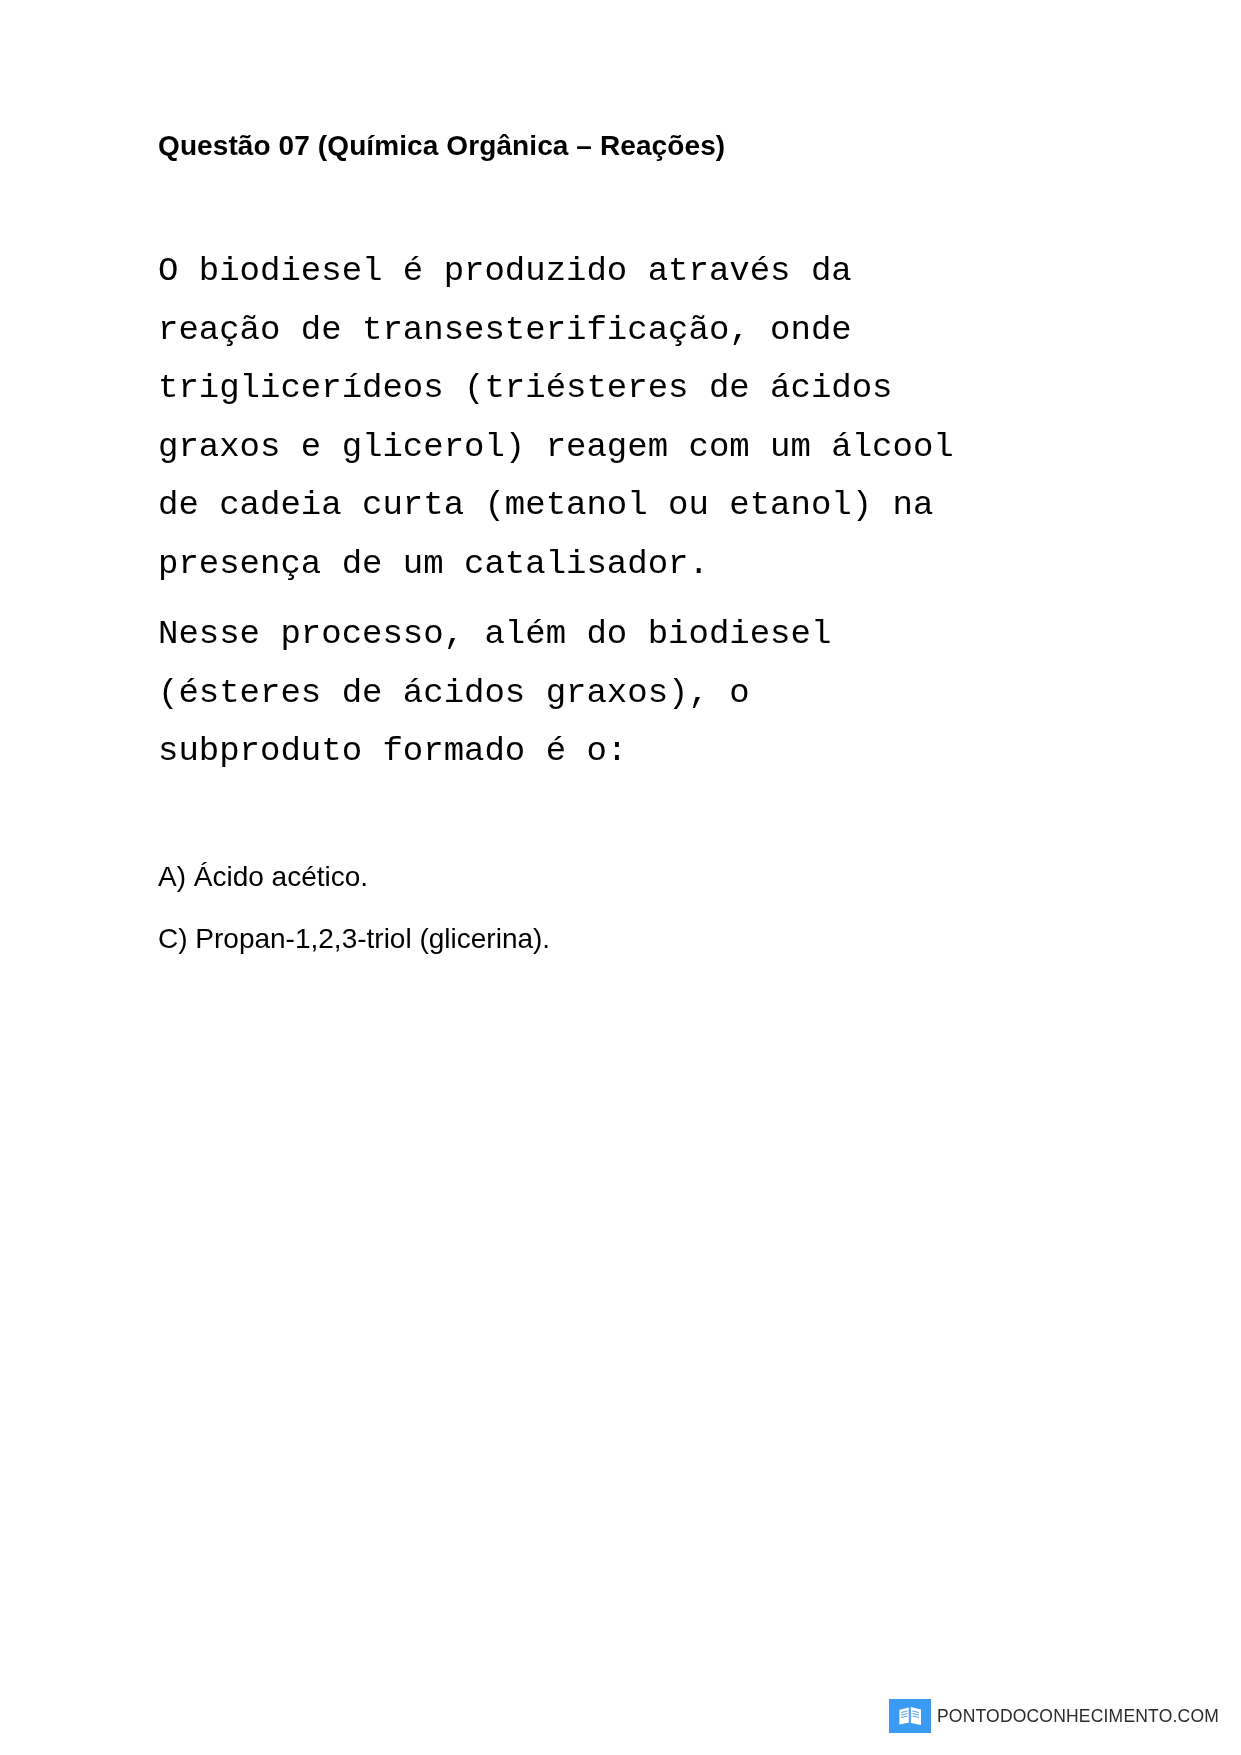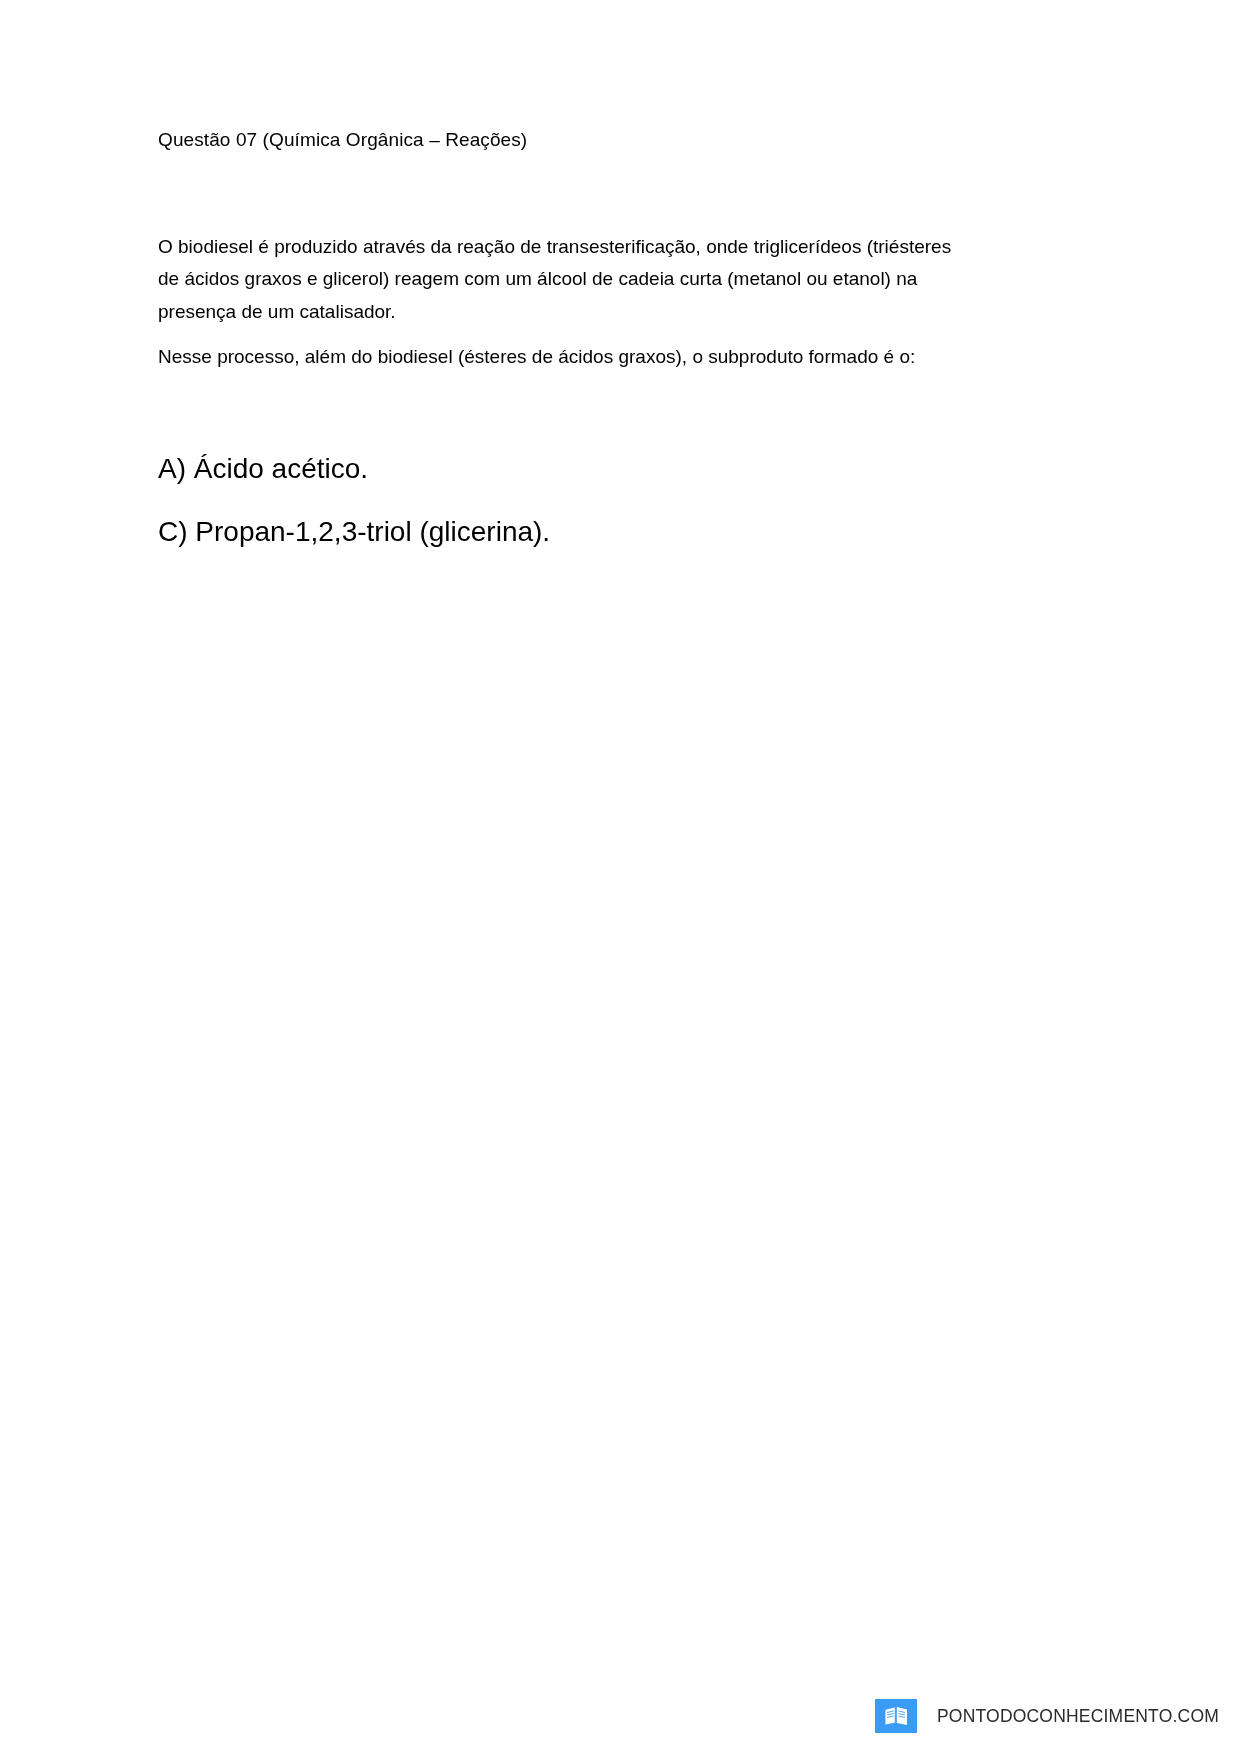--- a/index.html
+++ b/index.html
@@ -27,8 +27,8 @@
     width: 940px;
   }
   .q-title {
-    font-size: 19px;
-    font-weight: normal;
+    font-size: 28px;
+    font-weight: bold;
     letter-spacing: 0.1px;
     line-height: 1.3;
     margin: 0 0 0 0;

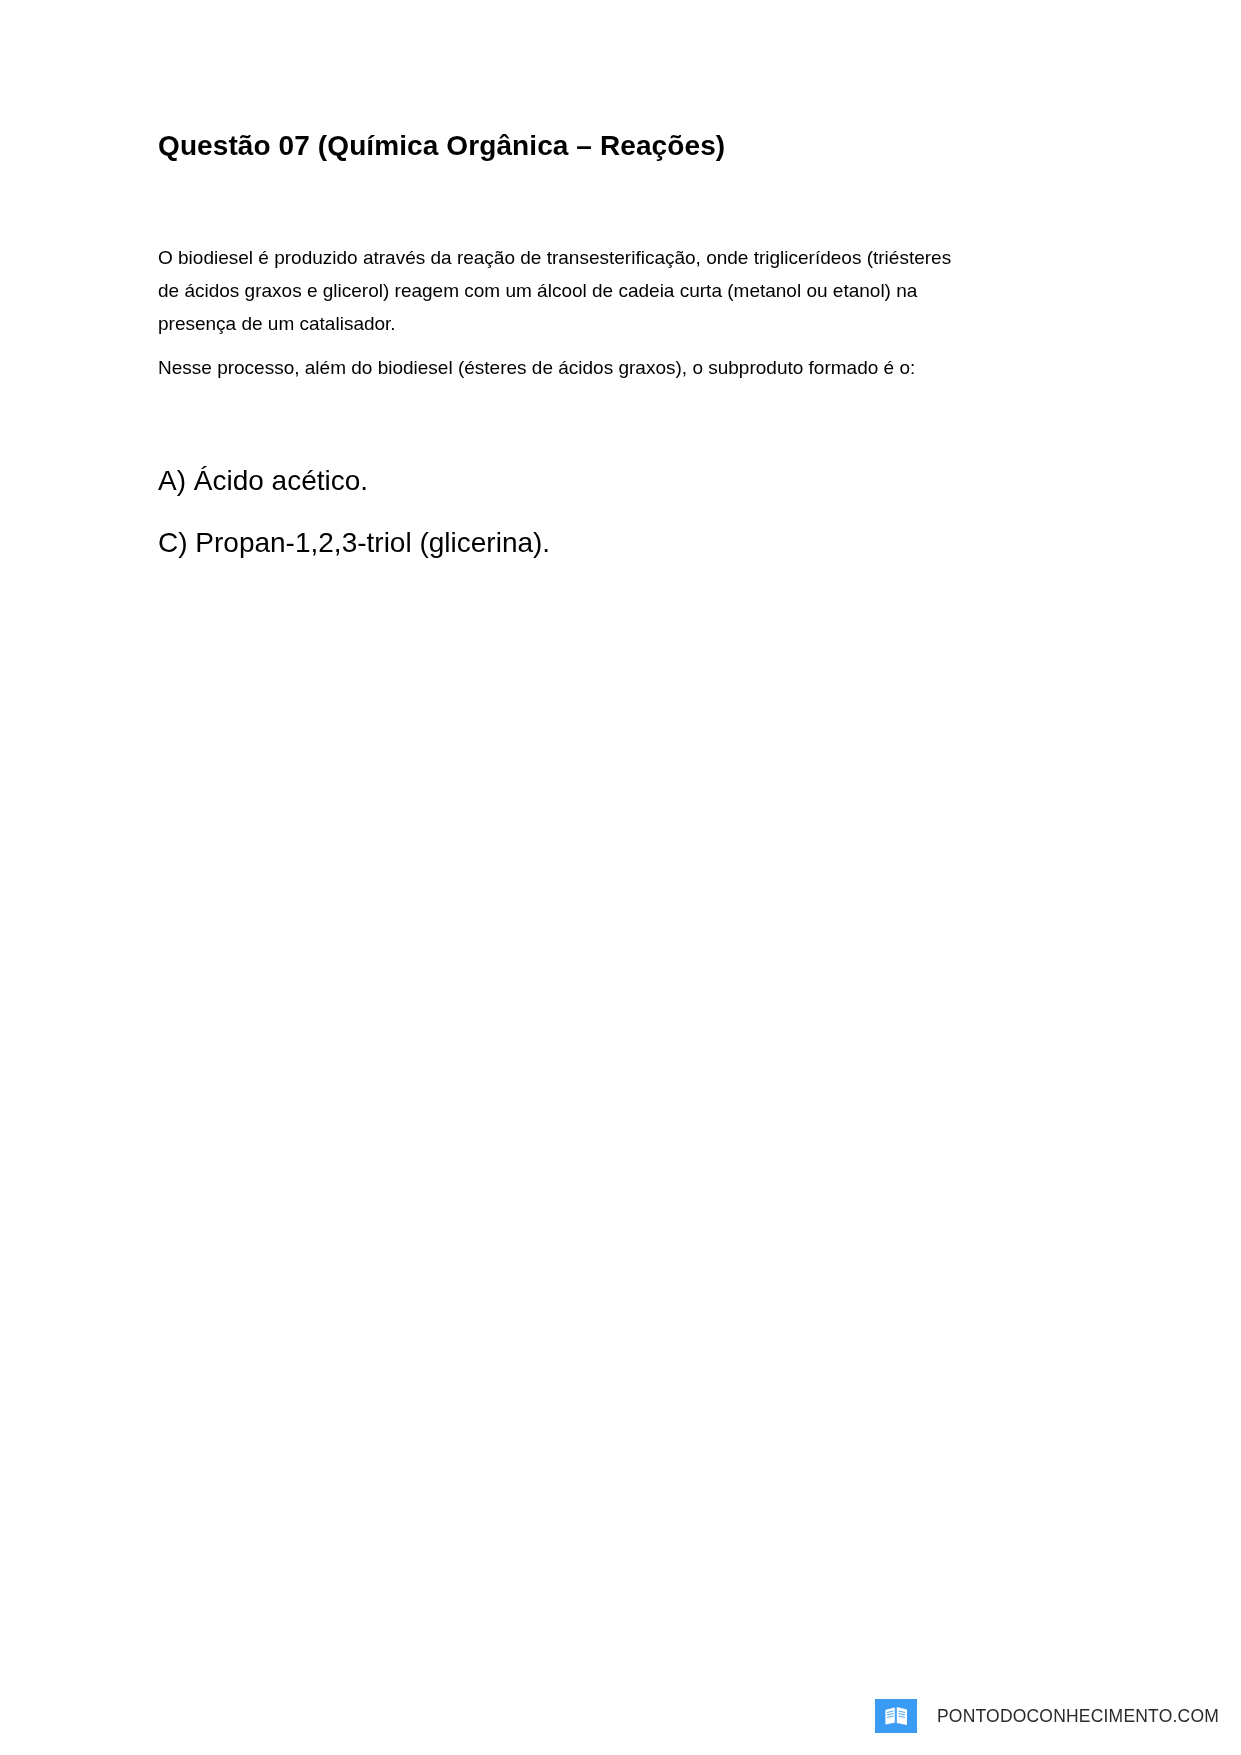--- a/index.html
+++ b/index.html
@@ -35,10 +35,11 @@
   }
   .spacer-1 { height: 78px; }
   .para {
-    font-size: 19px;
+    font-size: 34px;
     line-height: 1.72;
     margin: 0;
     max-width: 800px;
+    font-family: Liberation Mono, monospace;
   }
   .para.p2 {
     margin-top: 12px;

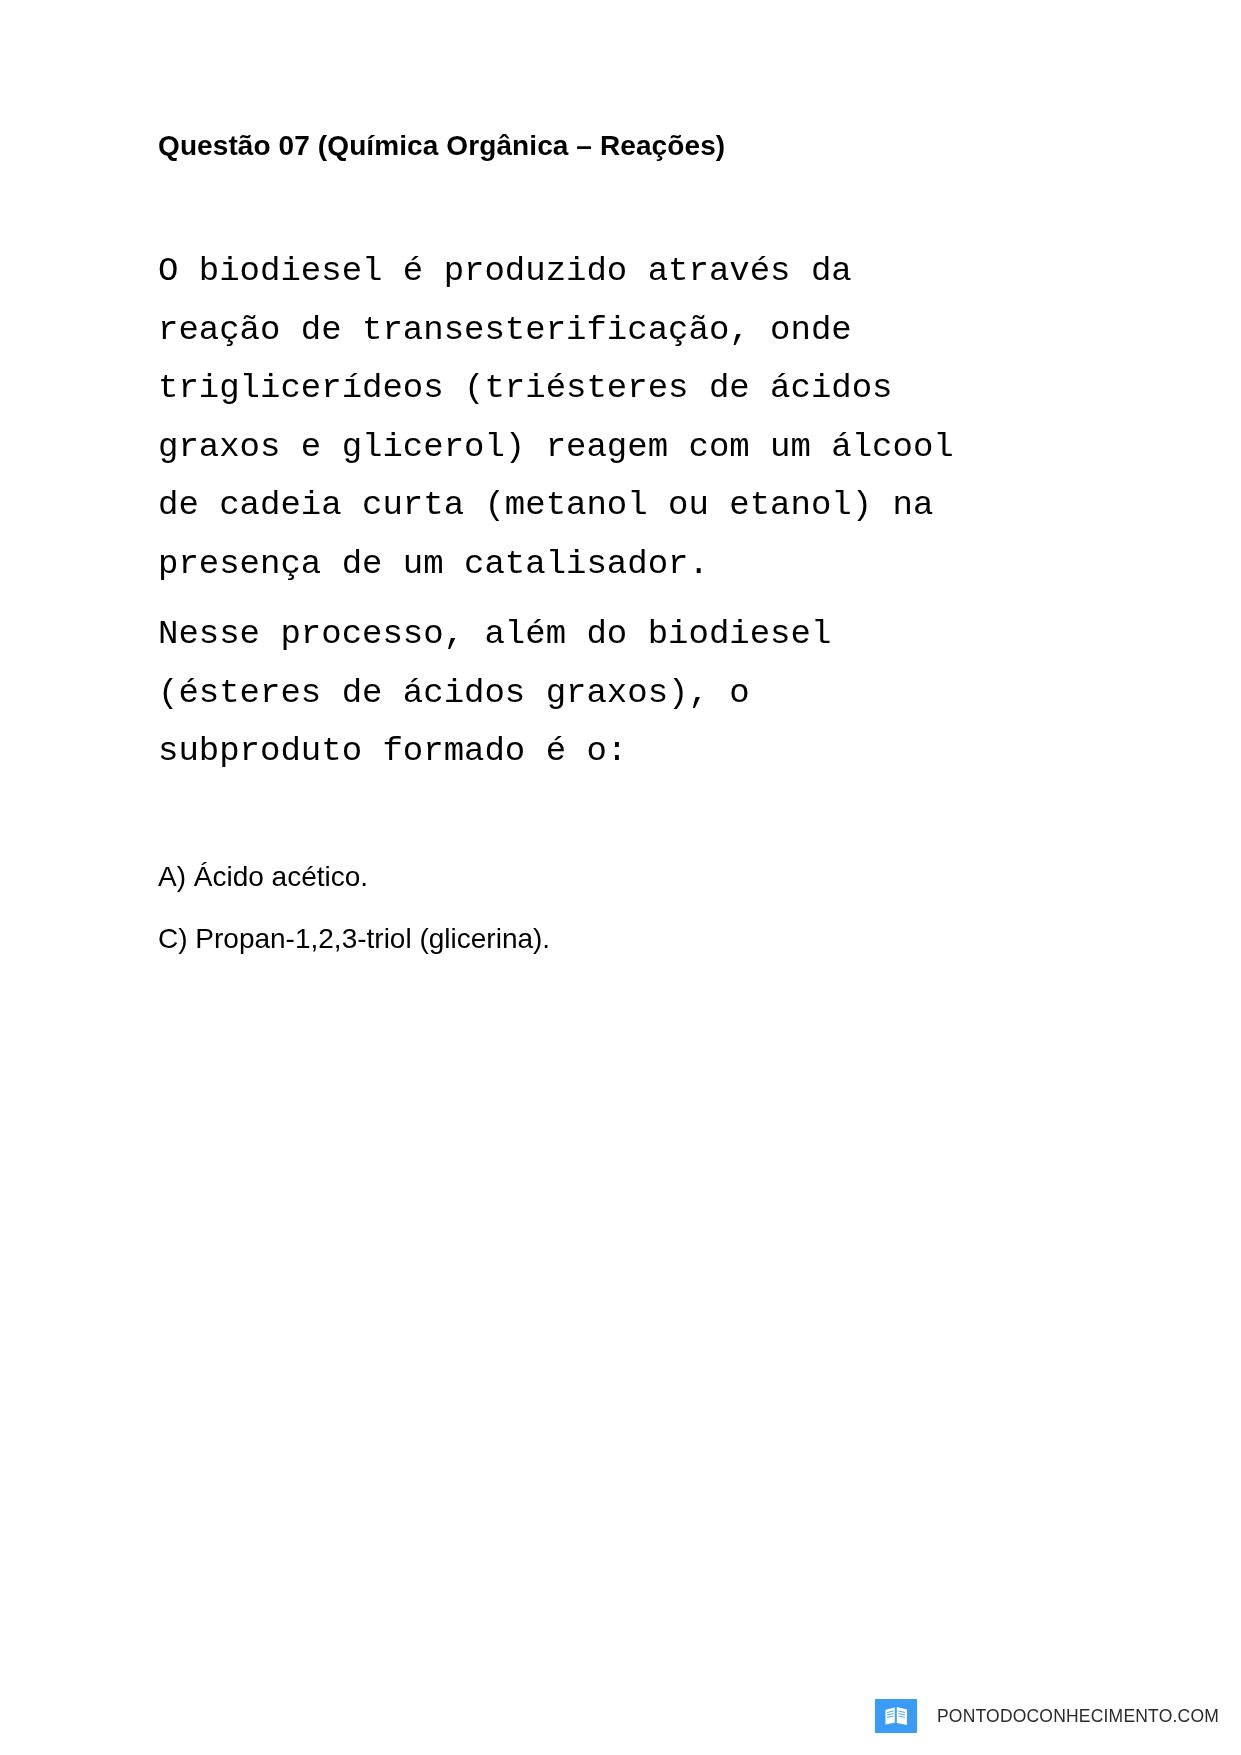--- a/index.html
+++ b/index.html
@@ -79,7 +79,7 @@
     font-size: 17.5px;
     letter-spacing: 0.2px;
     color: #2b2b2b;
-    padding-left: 20px;
+    padding-left: 6px;
     white-space: nowrap;
     font-family: "Liberation Sans", sans-serif;
   }

